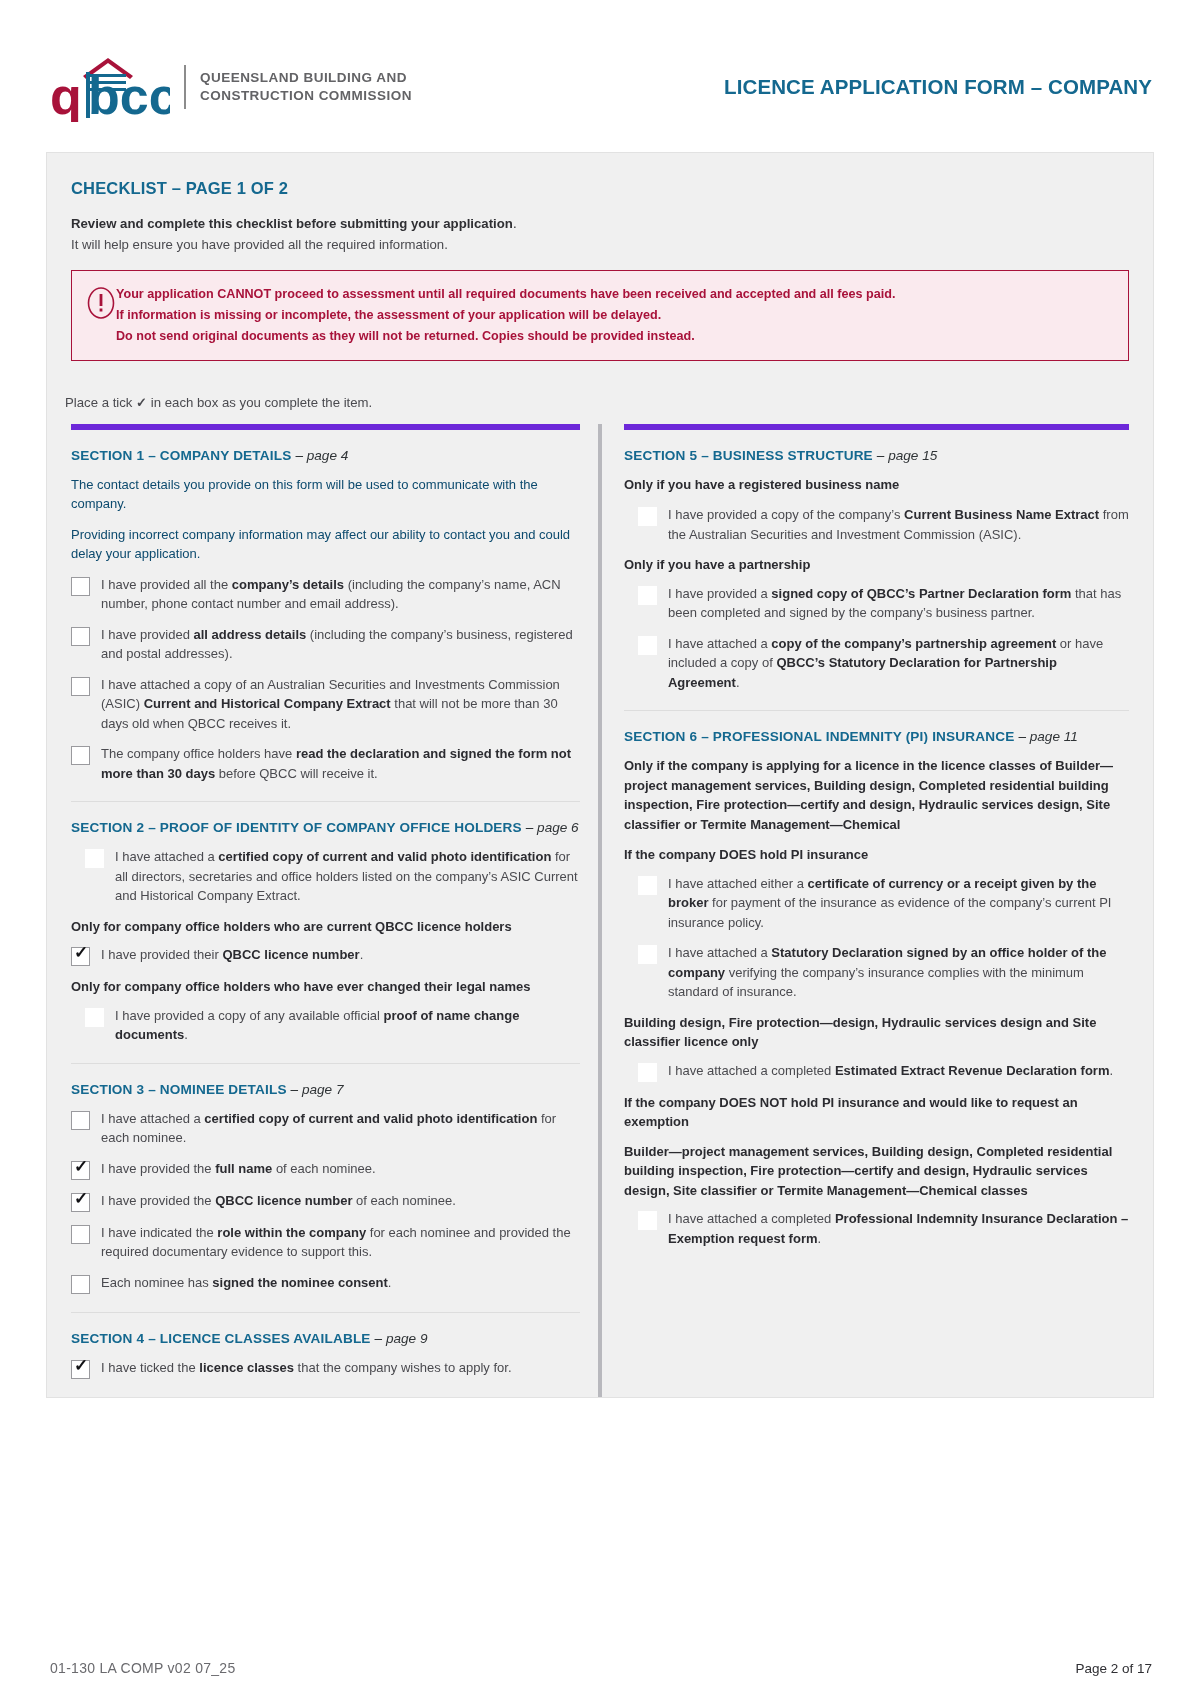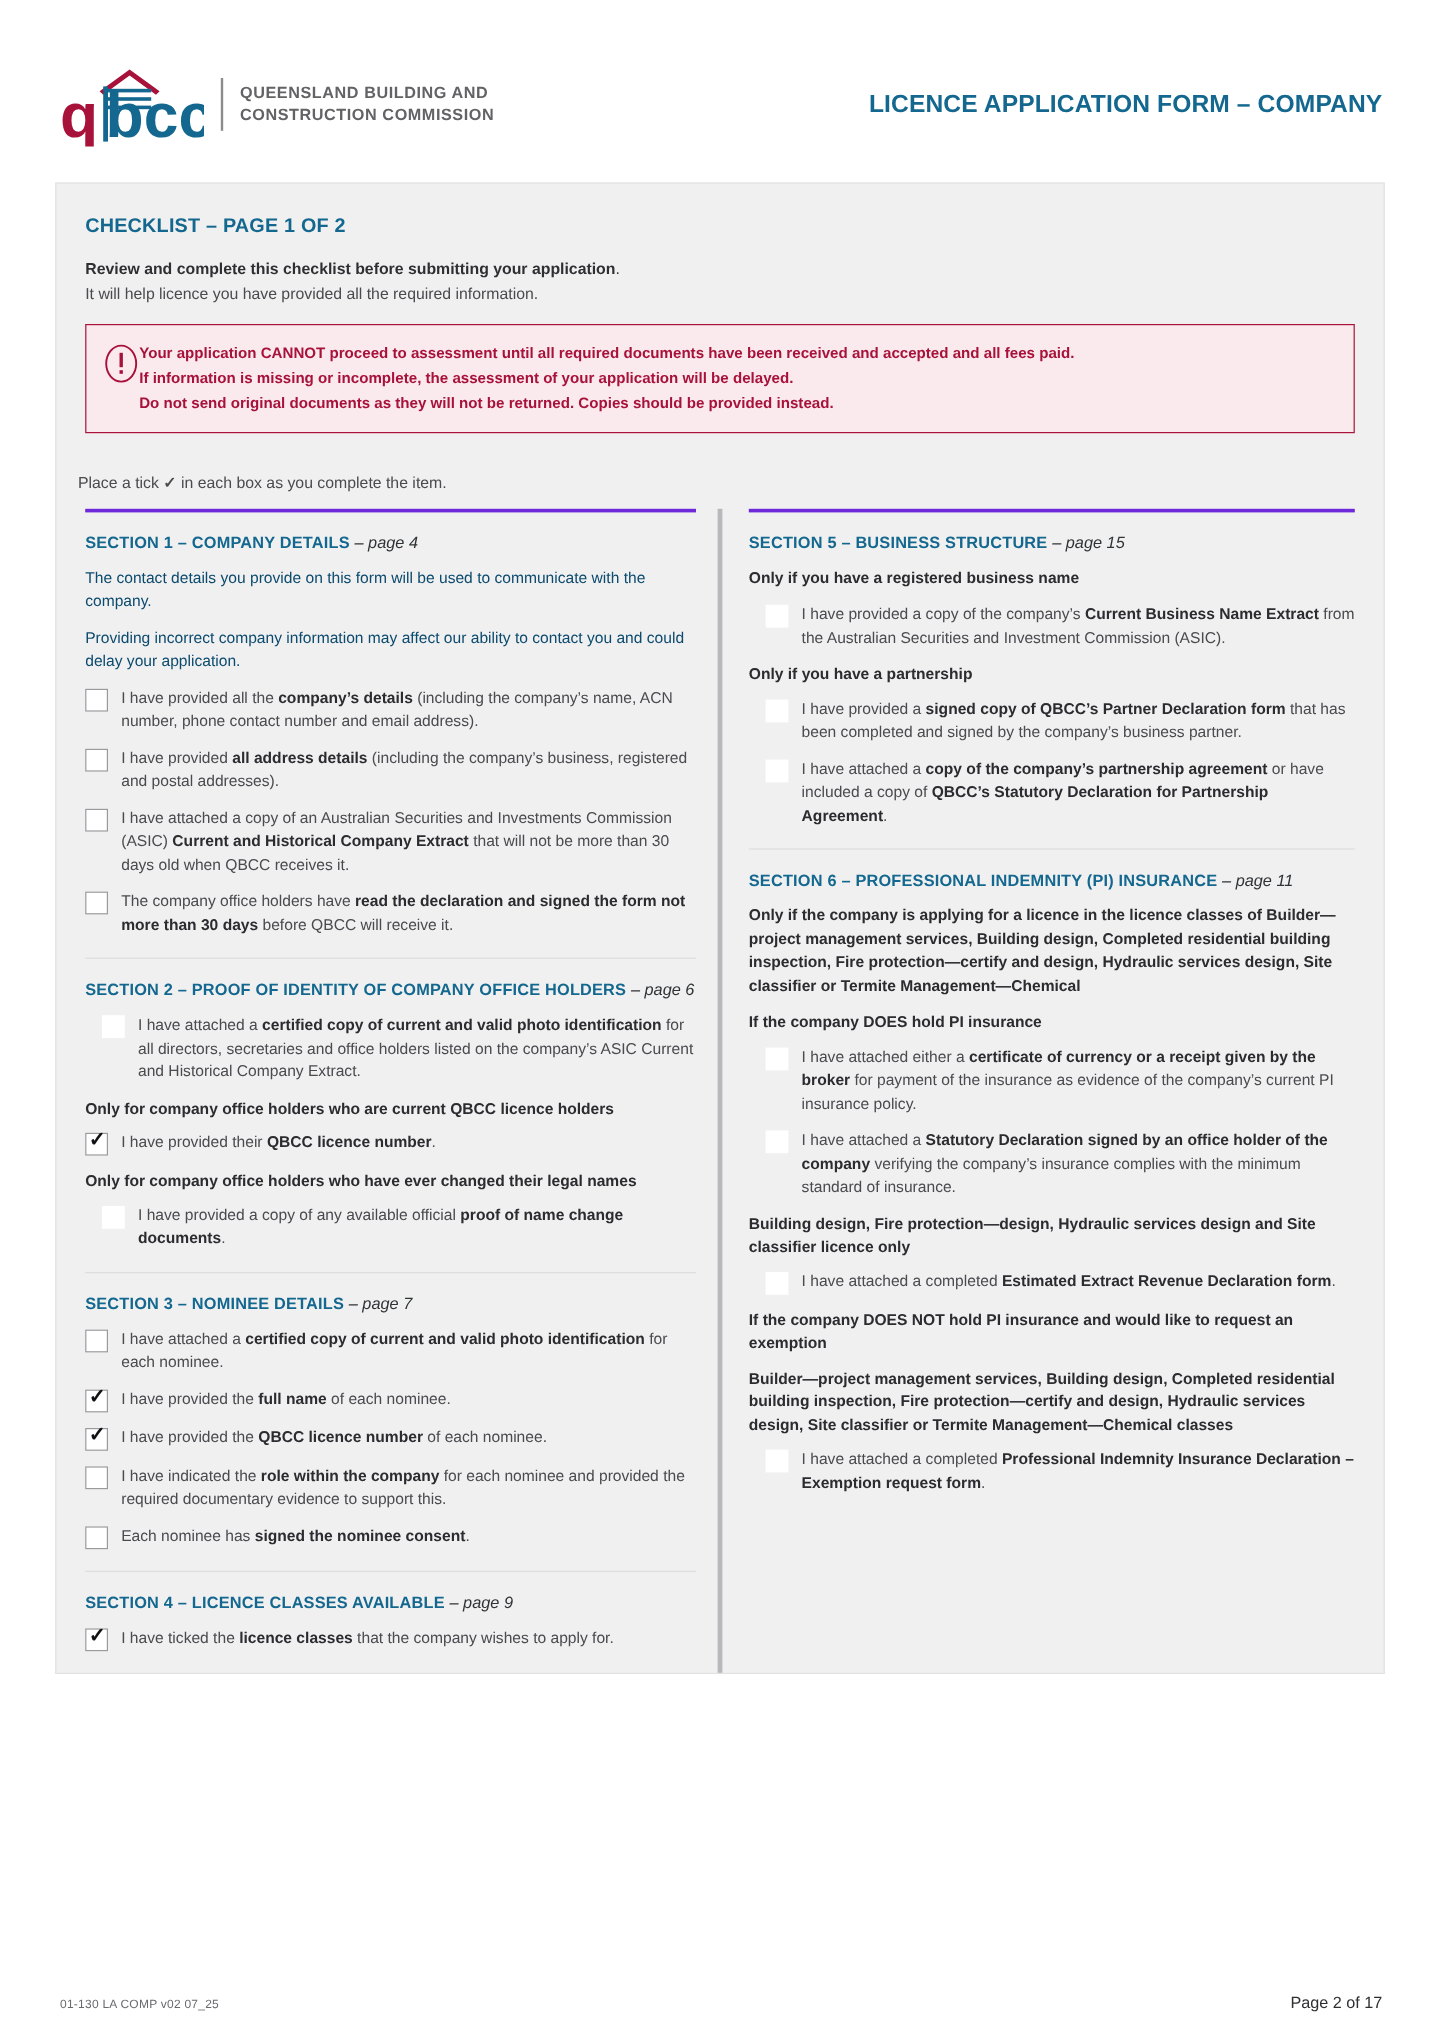--- a/index.html
+++ b/index.html
@@ -135,7 +135,7 @@
     <div class="panel-top">
       <div class="checklist-title">CHECKLIST – PAGE 1 OF 2</div>
       <p class="intro-strong"><span>Review and complete this checklist before submitting your application</span><span class="reg">.</span></p>
-      <p class="intro-sub">It will help licence you have provided all the required information.</p>
+      <p class="intro-sub">It will help ensure you have provided all the required information.</p>
 
       <div class="warning">
         <svg class="warn-icon" width="30" height="34" viewBox="0 0 30 34">

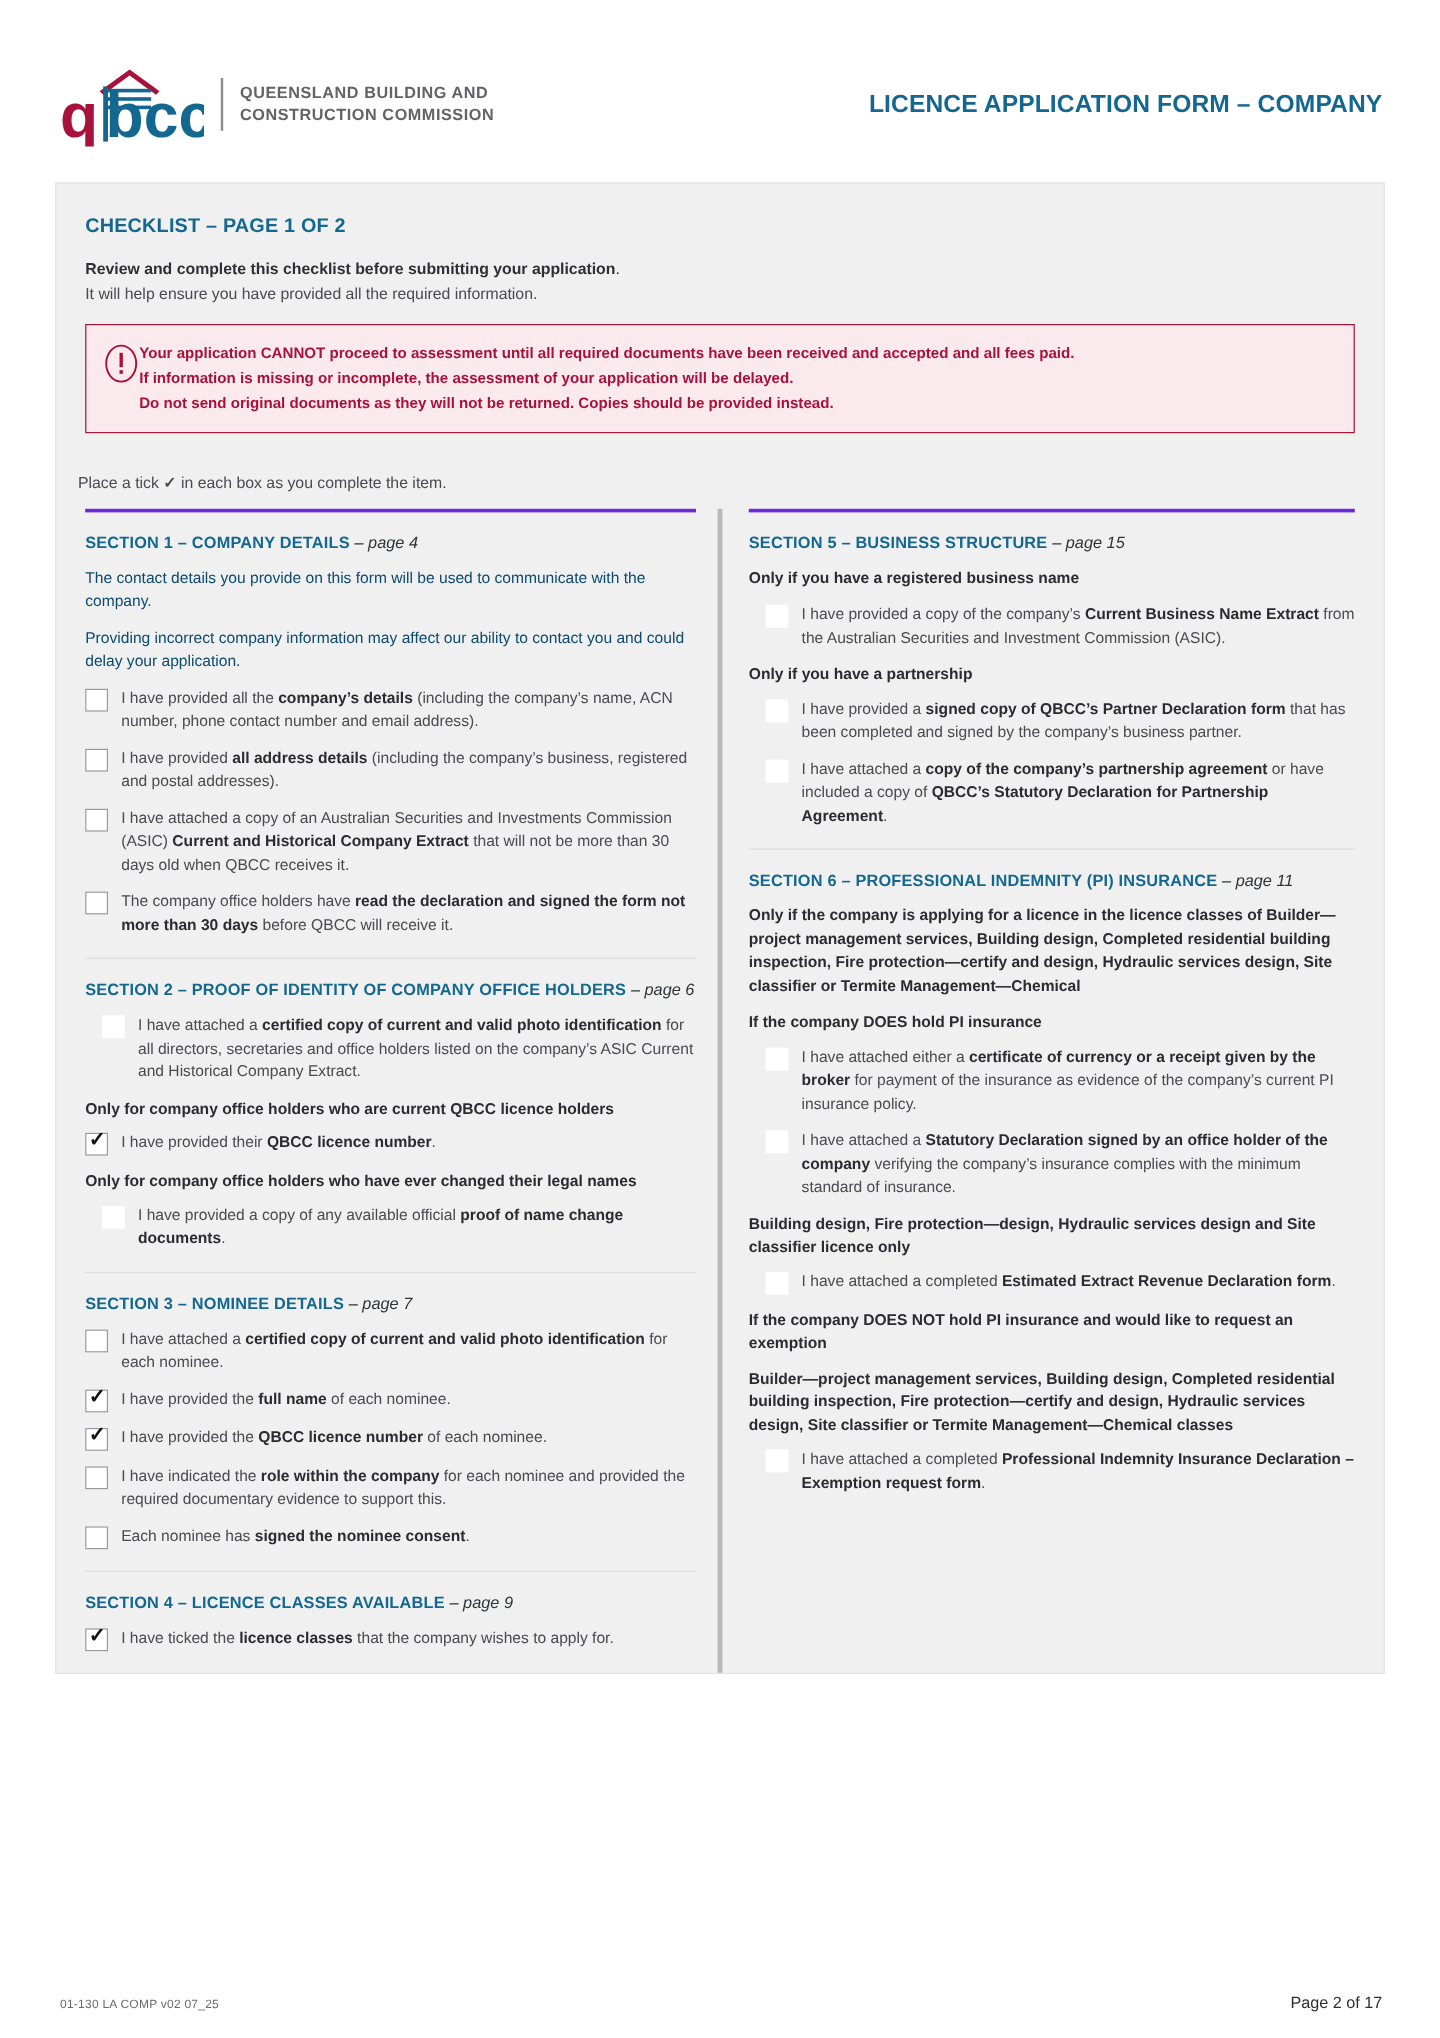--- a/index.html
+++ b/index.html
@@ -69,7 +69,7 @@
   .col-split { width:4px; background:#b8b8bd; flex:0 0 4px; }
 
   .section { border-top:1px solid #dddddd; padding:16px 0 16px 0; }
-  .section:first-child { border-top:3px solid #6d28d9; }
+  .section:first-child { border-top:6px solid #6d28d9; }
   .section-head {
     color:#14688f; font-size:13.6px; font-weight:bold;
     letter-spacing:.012em; line-height:1.4; margin:0 0 10px 0;

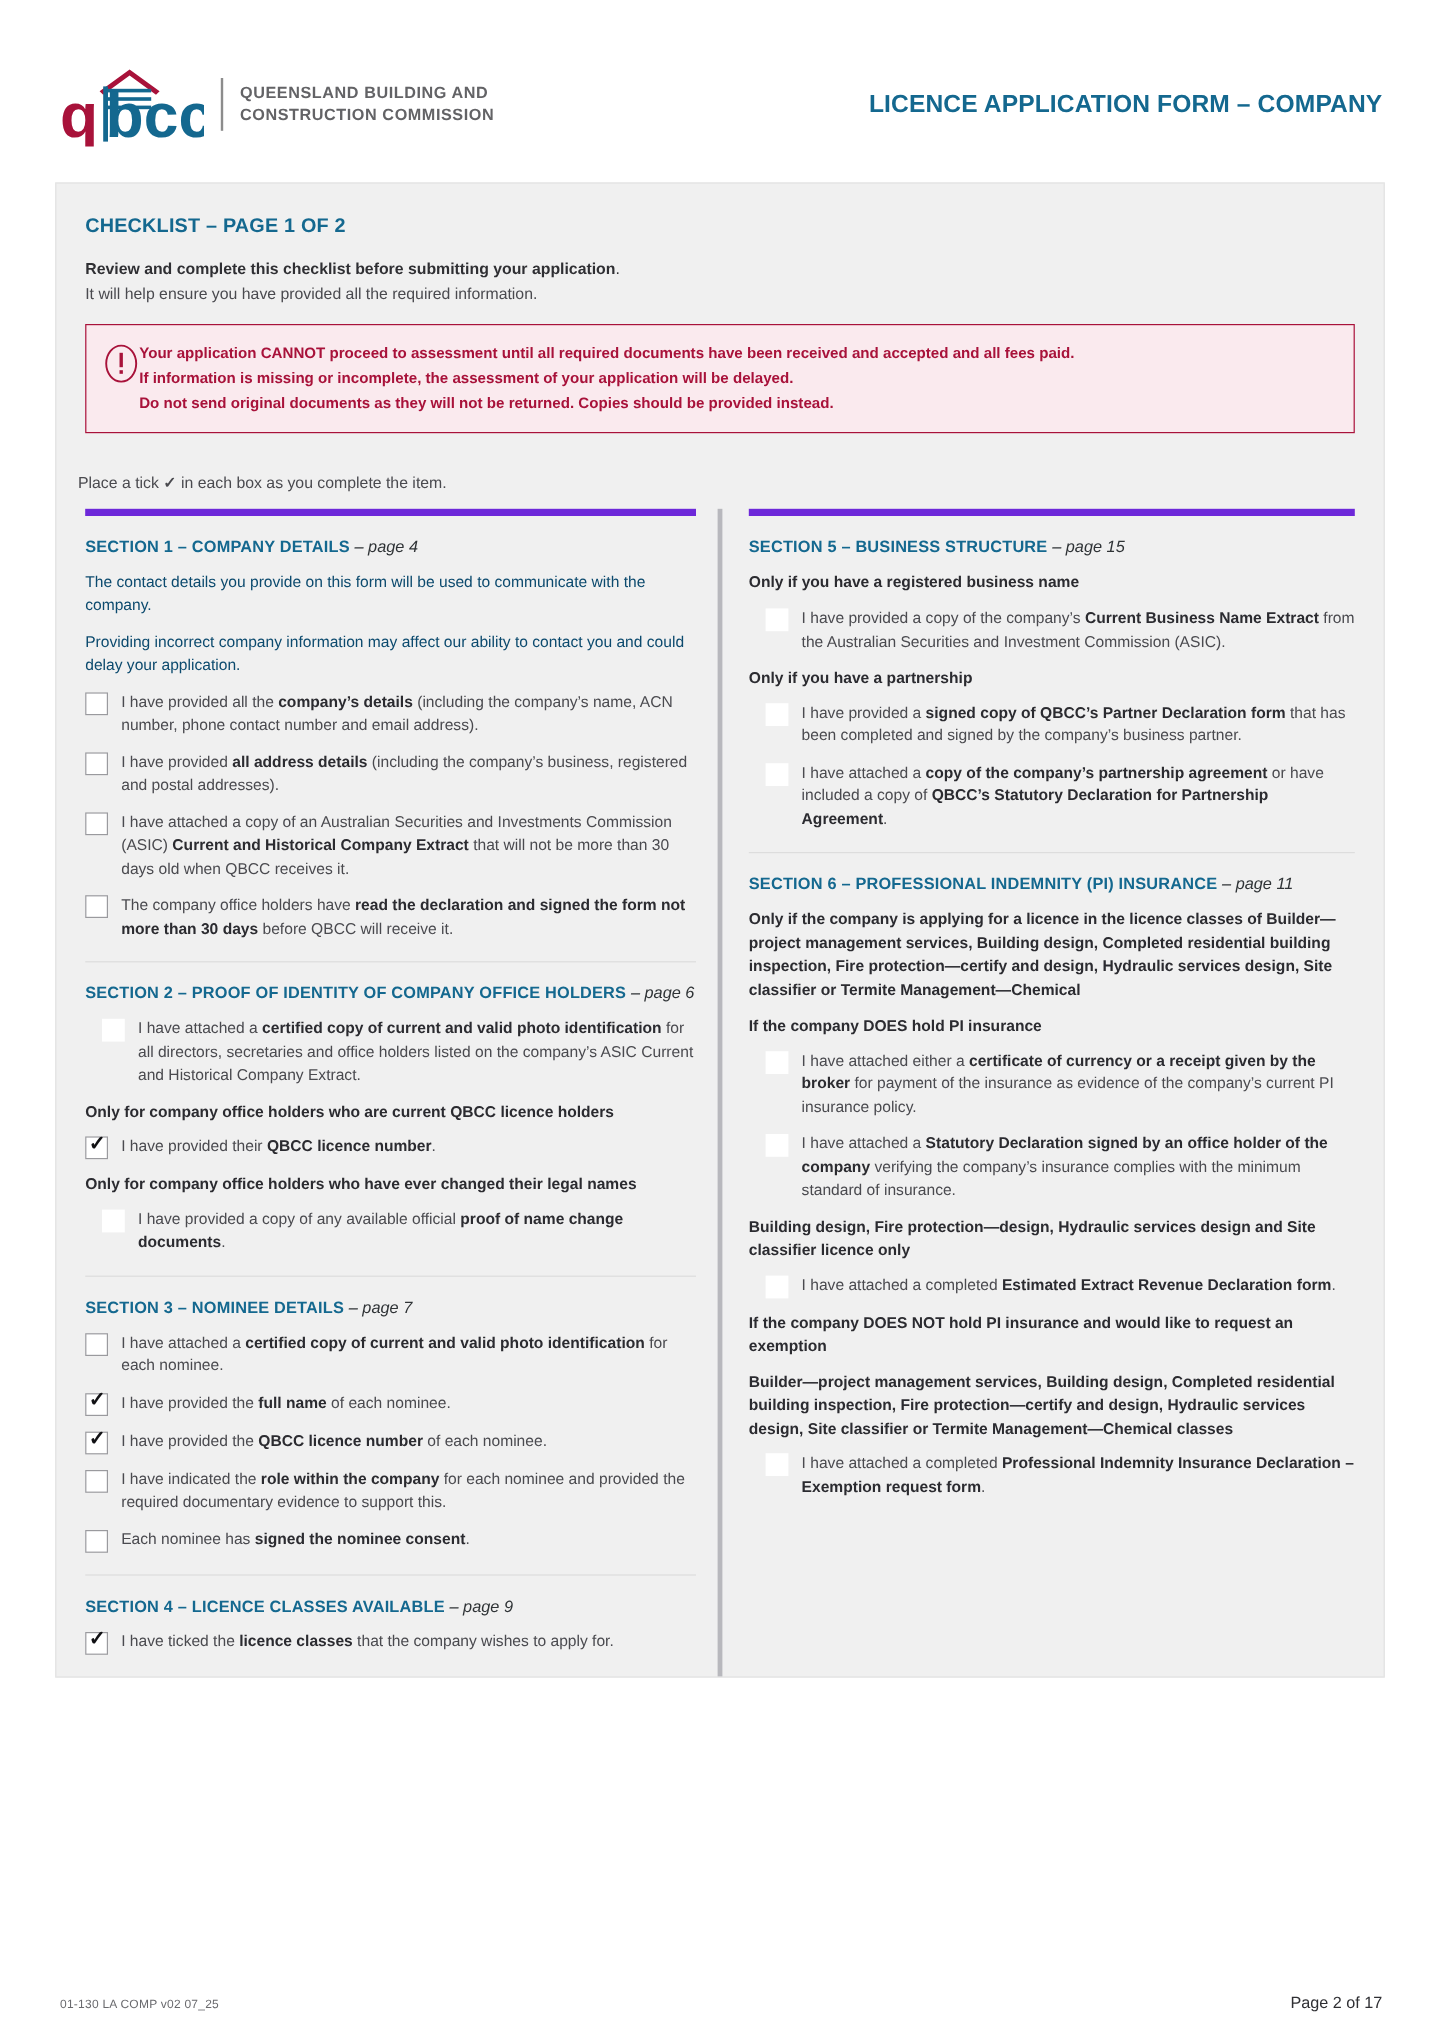--- a/index.html
+++ b/index.html
@@ -102,7 +102,7 @@
     display:flex; justify-content:space-between; align-items:baseline;
     padding:0 48px 0 50px;
   }
-  .footer-left { font-size:10px; color:#6a6a6e; letter-spacing:.02em; }
+  .footer-left { font-size:14px; color:#6a6a6e; letter-spacing:.02em; }
   .footer-right { font-size:13.5px; color:#2f2f33; }
 </style>
 </head>

